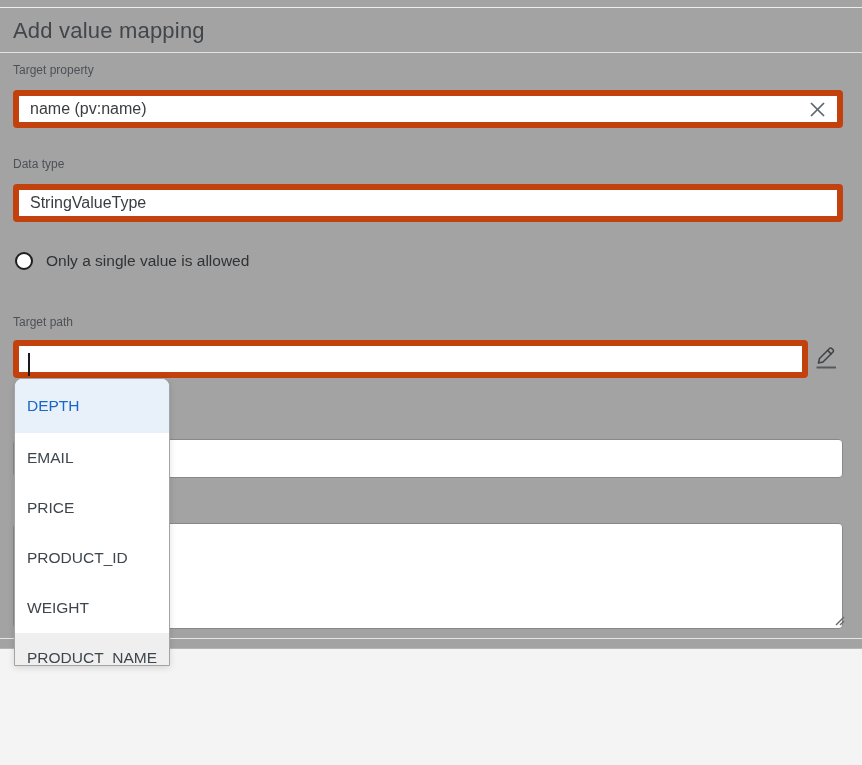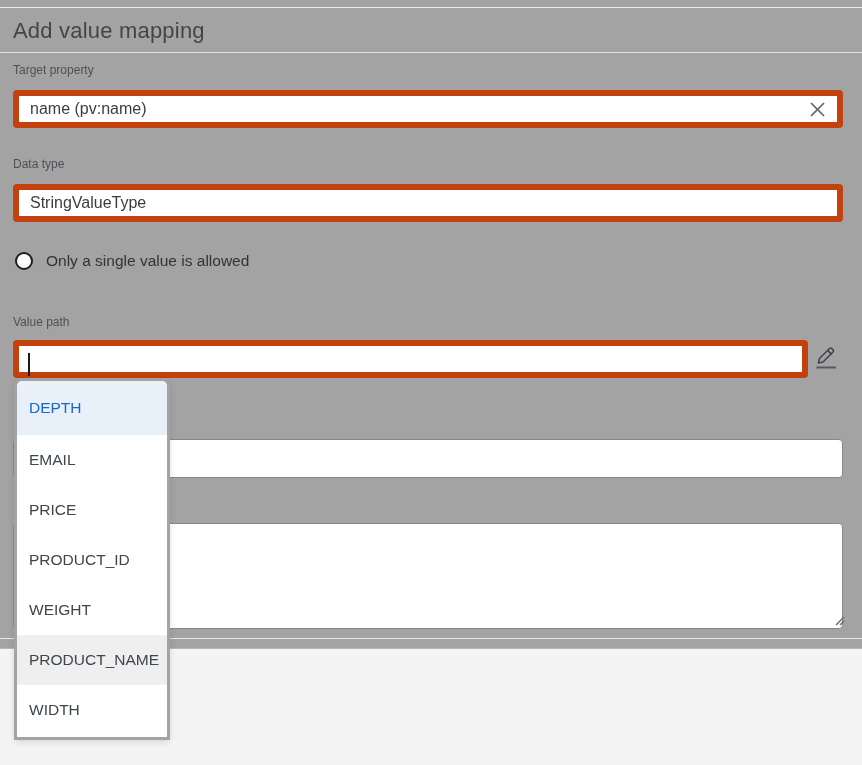--- a/index.html
+++ b/index.html
@@ -135,7 +135,7 @@
     <span>Only a single value is allowed</span>
   </div>
 
-  <div class="field-label lbl-valuepath">Value path</div>
+  <div class="field-label lbl-valuepath">Target path</div>
   <div class="text-input inp-valuepath">
     <span class="caret"></span>
     <span></span>

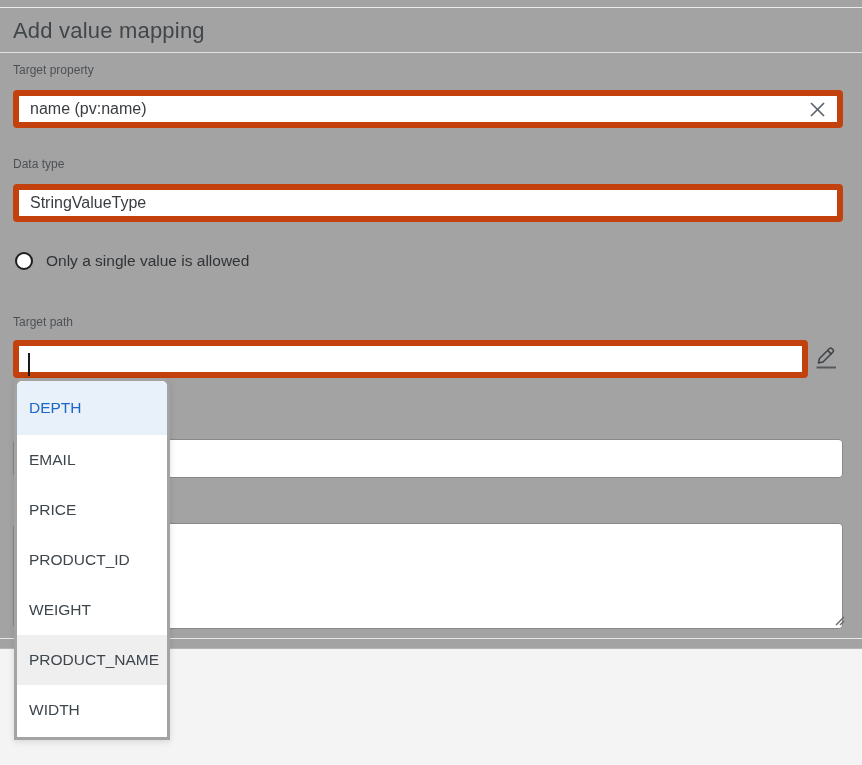--- a/index.html
+++ b/index.html
@@ -85,8 +85,8 @@
 
   
   .dropdown {
-    position:absolute; left:14px; top:378px; width:156px; height:362px;
-    background:#fff; border:3px solid #a3a3a3;
+    position:absolute; left:14px; top:378px; width:156px; height:288px;
+    background:#fff; border:1px solid #a3a3a3;
     border-radius:8px 8px 0 0;
     box-shadow:0 2px 6px rgba(0,0,0,0.12);
     overflow:hidden;

